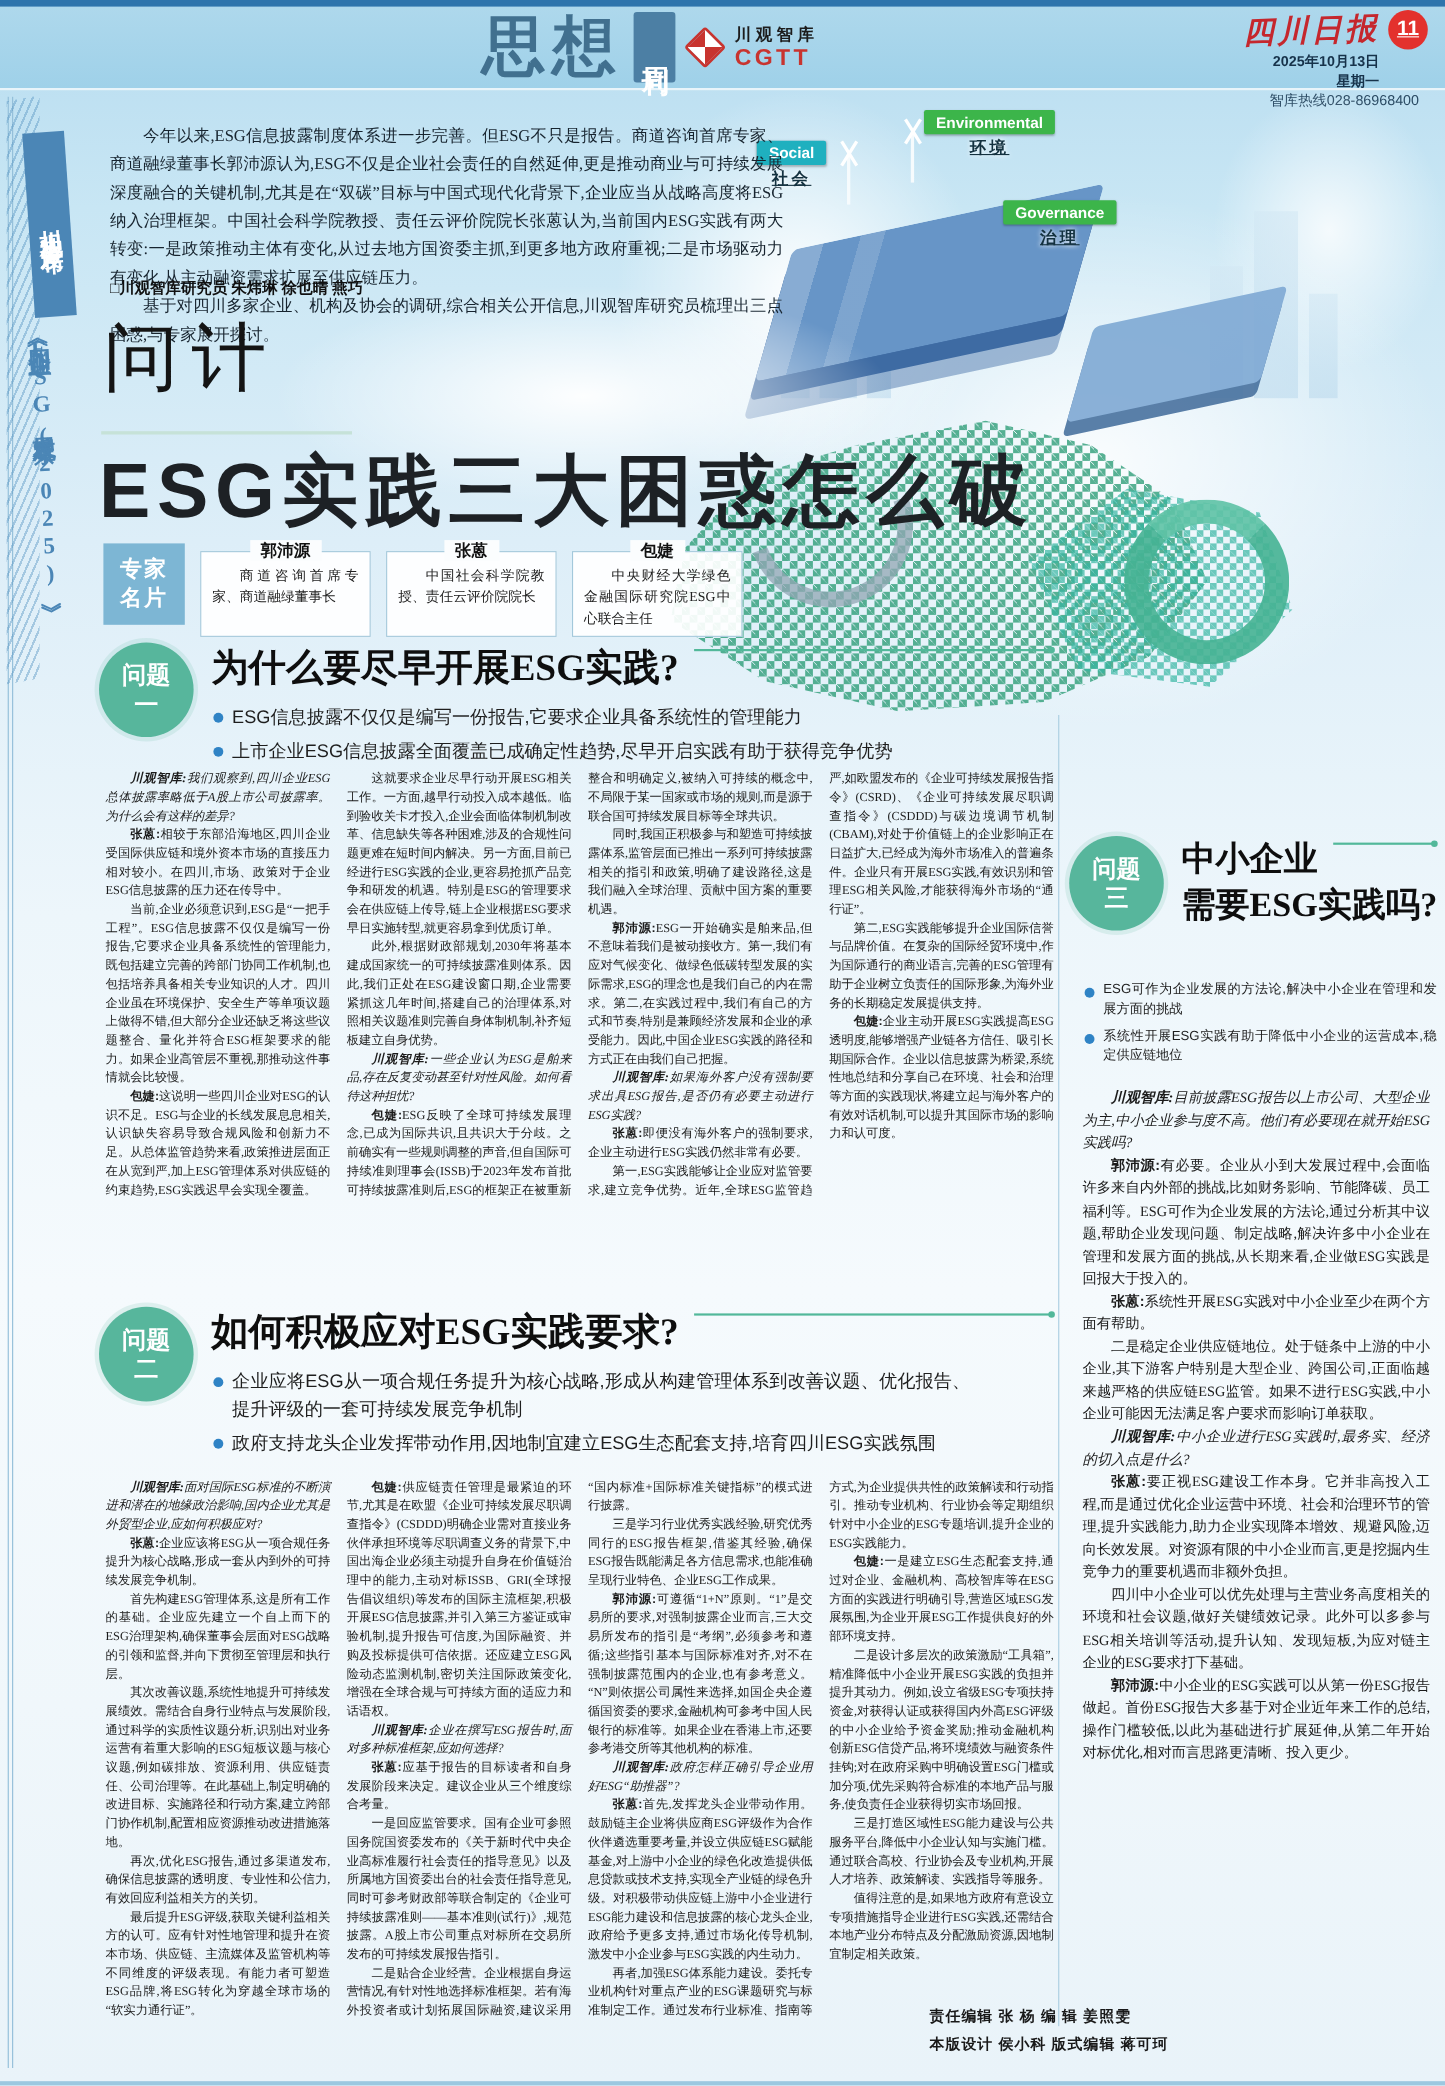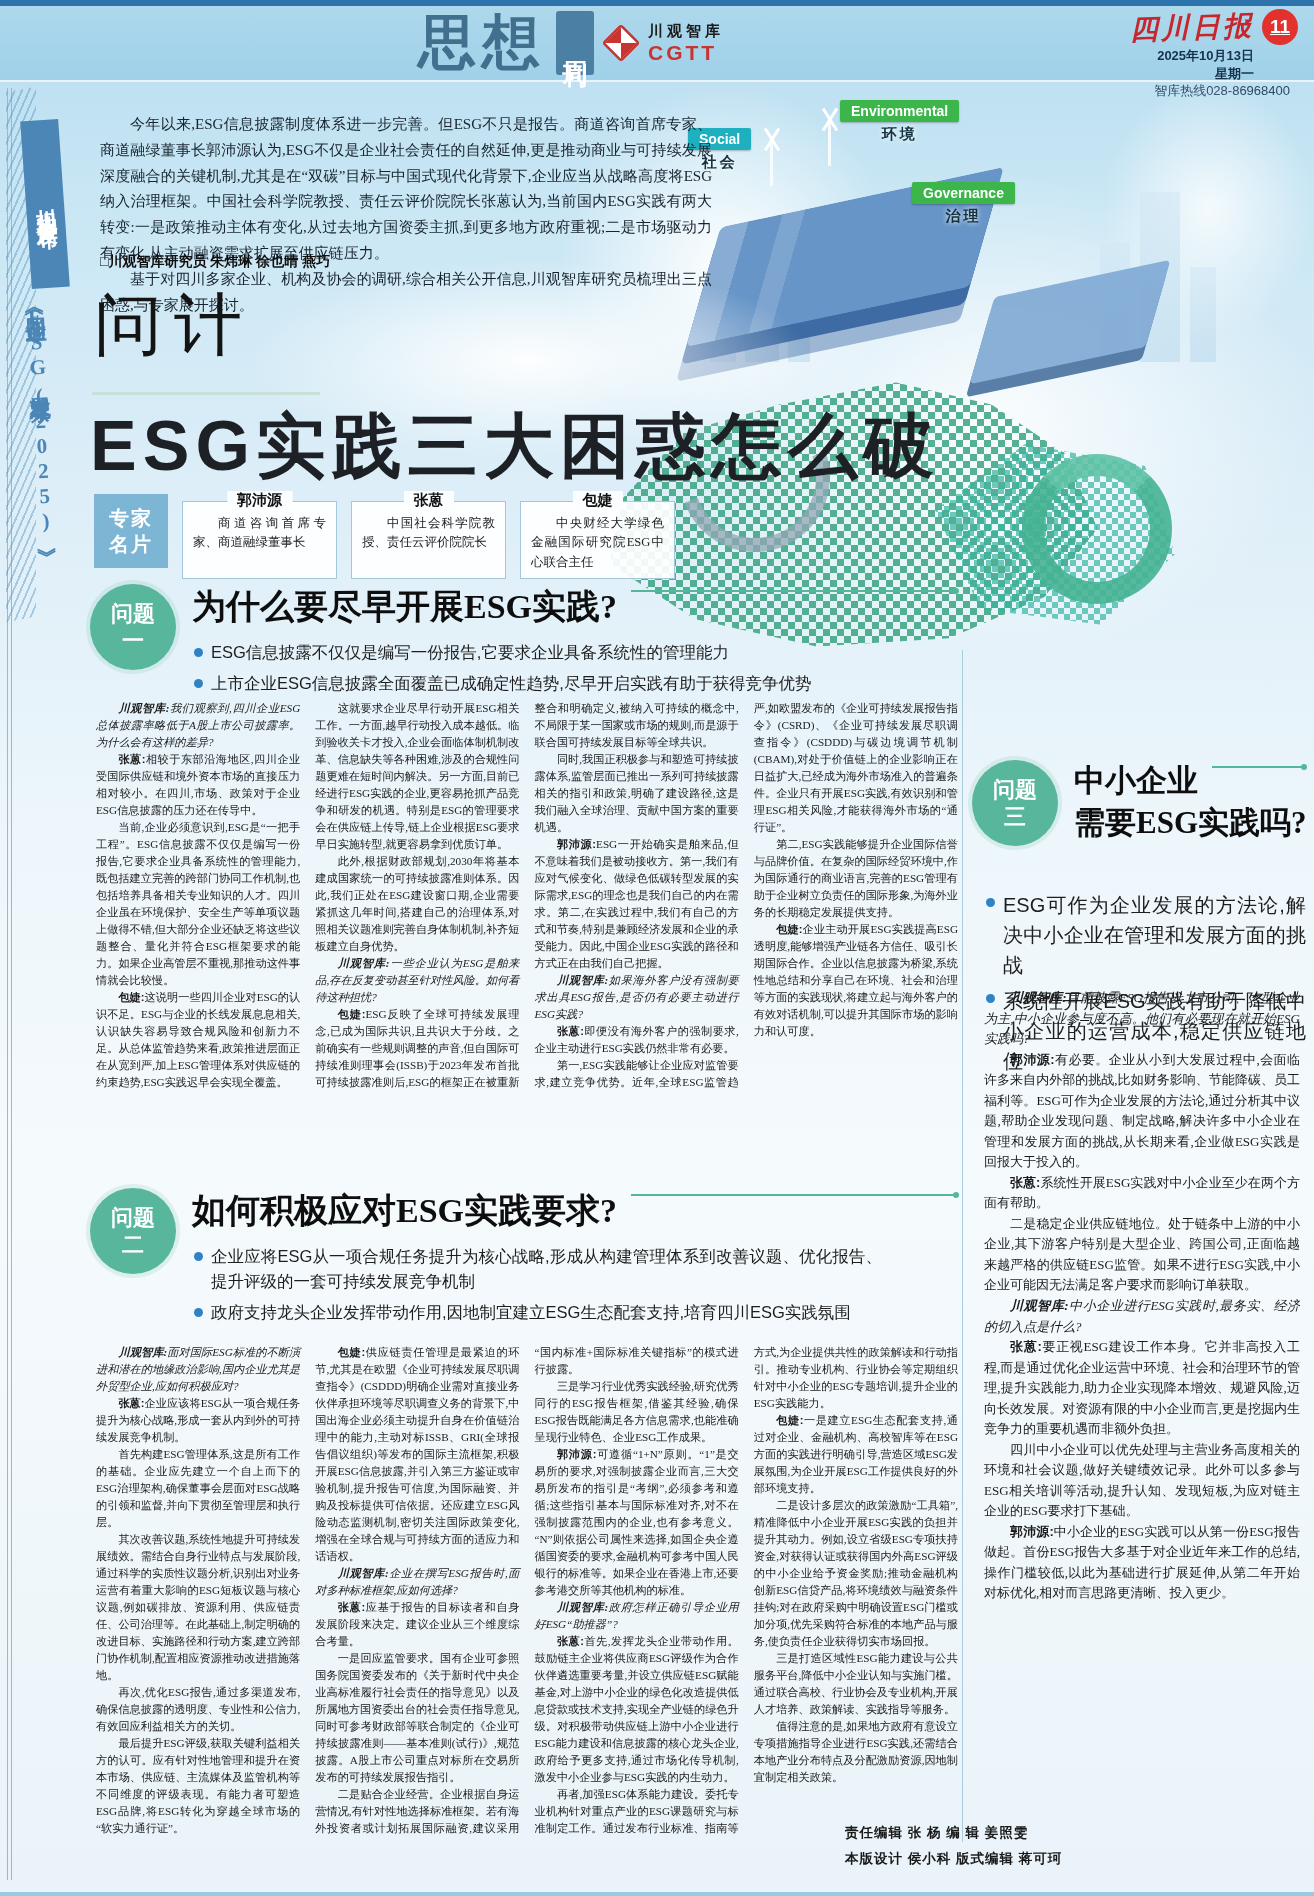--- a/index.html
+++ b/index.html
@@ -16,7 +16,7 @@
     background: linear-gradient(180deg,#aed8ec,#9fd1e9);
     border-top: 6px solid #2e74ac; border-bottom:2px solid #e8f4fa; }
   .band-center { position:absolute; left:418px; top:5px; display:flex; align-items:center; gap:10px; }
-  .mast-title { font: 700 58px "Liberation Serif","DejaVu Serif",serif; color:#41708f; letter-spacing:6px; line-height:1; }
+  .mast-title { font: 700 58px "Liberation Serif","DejaVu Serif",serif; color:#41708f; letter-spacing:6px; line-height:1;margin-left:20px; }
   .mast-weekly { width:38px; height:64px; background:#4c7fa4; color:#fff; border-radius:3px;
     writing-mode:vertical-rl; text-orientation:upright; display:flex; align-items:center; justify-content:center;
     font:700 25px "Liberation Serif",serif; letter-spacing:2px; }

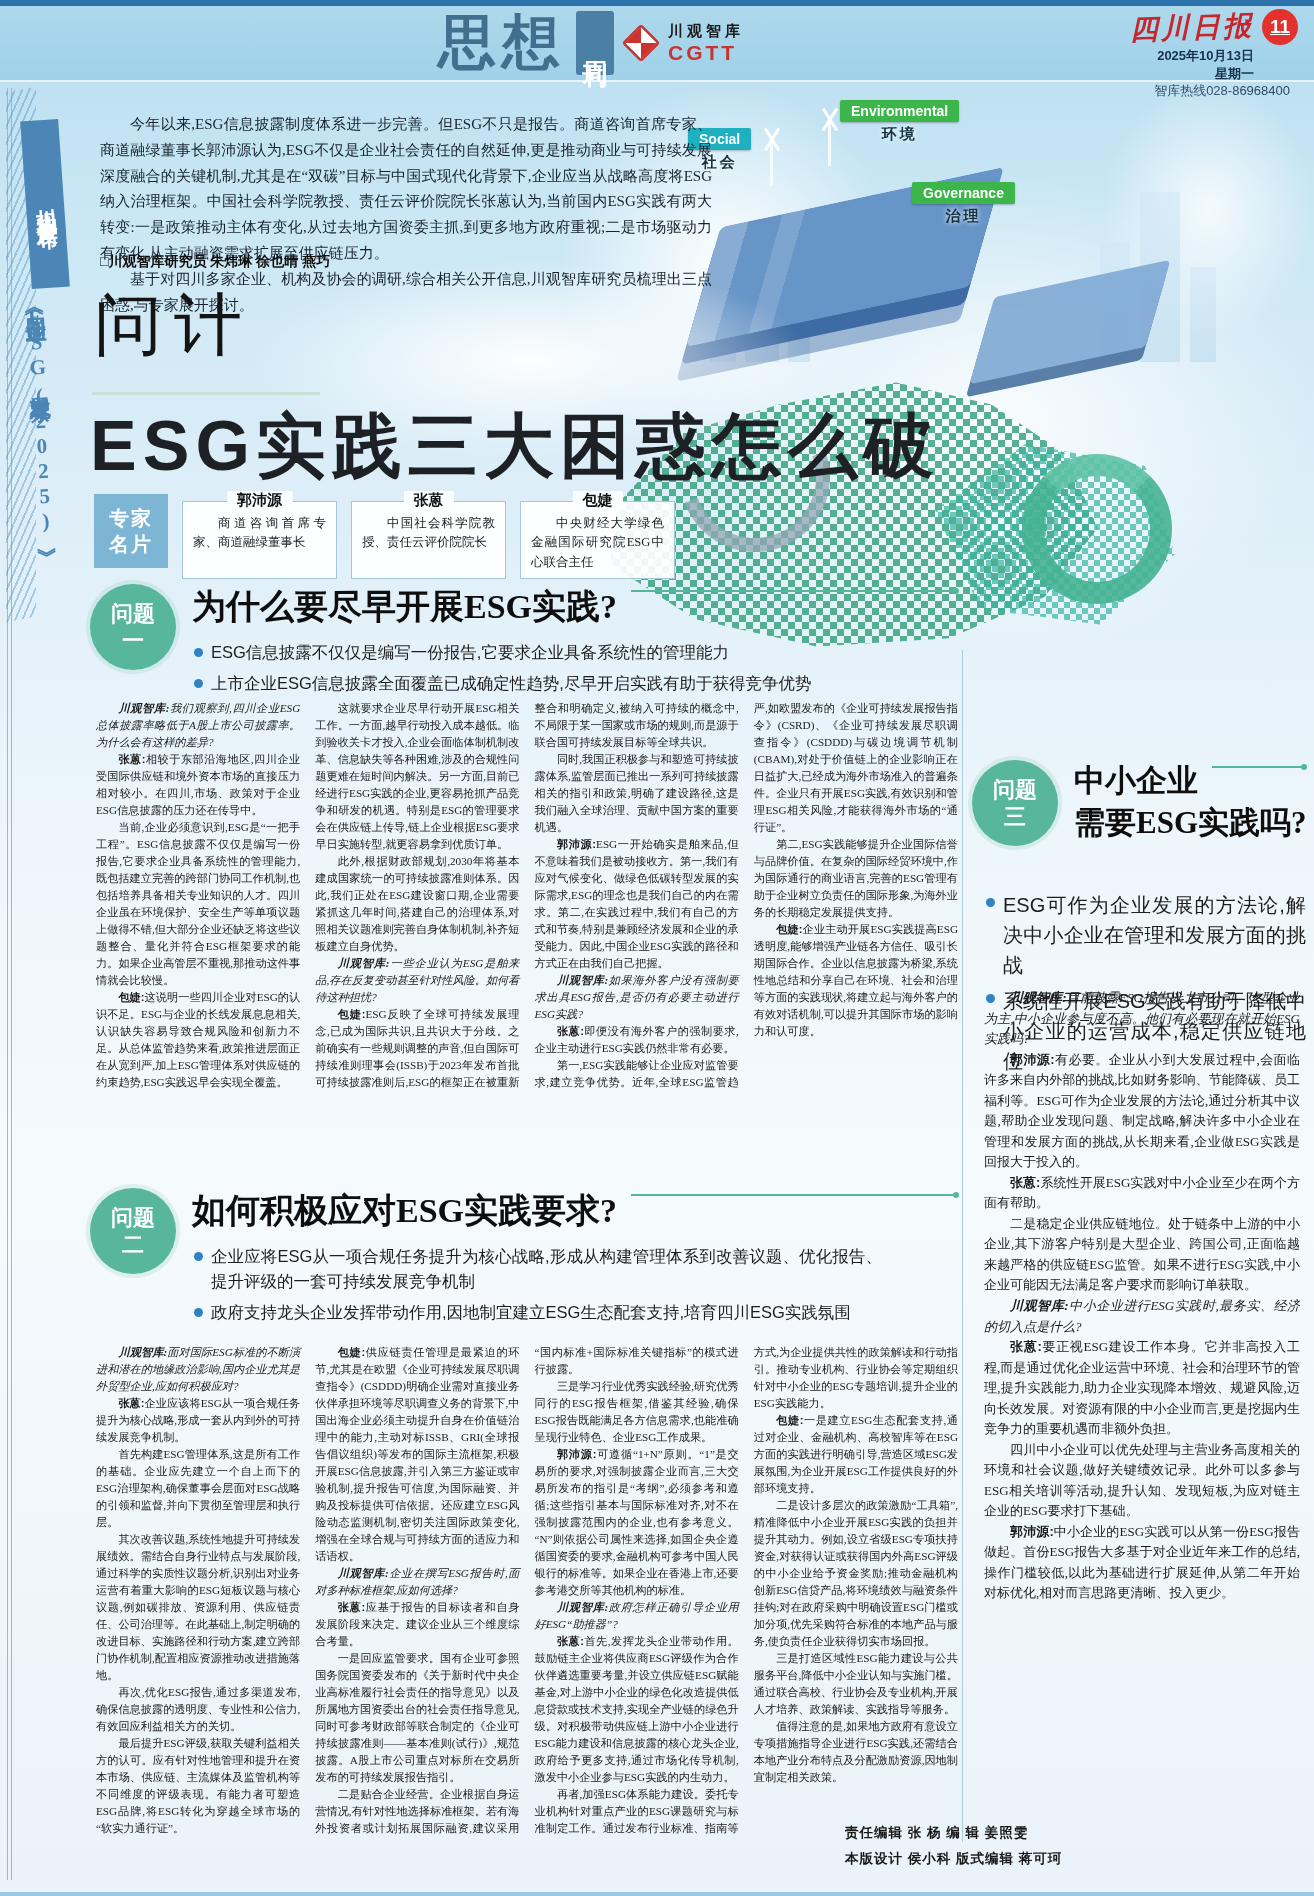--- a/index.html
+++ b/index.html
@@ -86,7 +86,7 @@
   .il-label { position:absolute; display:flex; flex-direction:column; align-items:center; gap:3px; z-index:5; }
   .il-box { padding:3px 11px; color:#fff; font:700 14px "Liberation Sans",sans-serif; border-radius:2px;
     box-shadow:0 1px 2px rgba(0,0,0,.25); }
-  .il-zh { font:700 15px "Liberation Serif",serif; color:#13313f; letter-spacing:3px; text-shadow:0 0 5px #fff; }
+  .il-zh { font:700 15px "Liberation Serif",serif; color:#13313f; letter-spacing:3px; text-shadow:0 0 5px #fff;text-decoration:underline; }
   .il-social { left:688px; top:128px; } .il-environmental { left:840px; top:100px; } .il-governance { left:912px; top:182px; }
   
   .intro { position:absolute; left:100px; top:112px; width:612px; font-size:15px; color:#17242f;

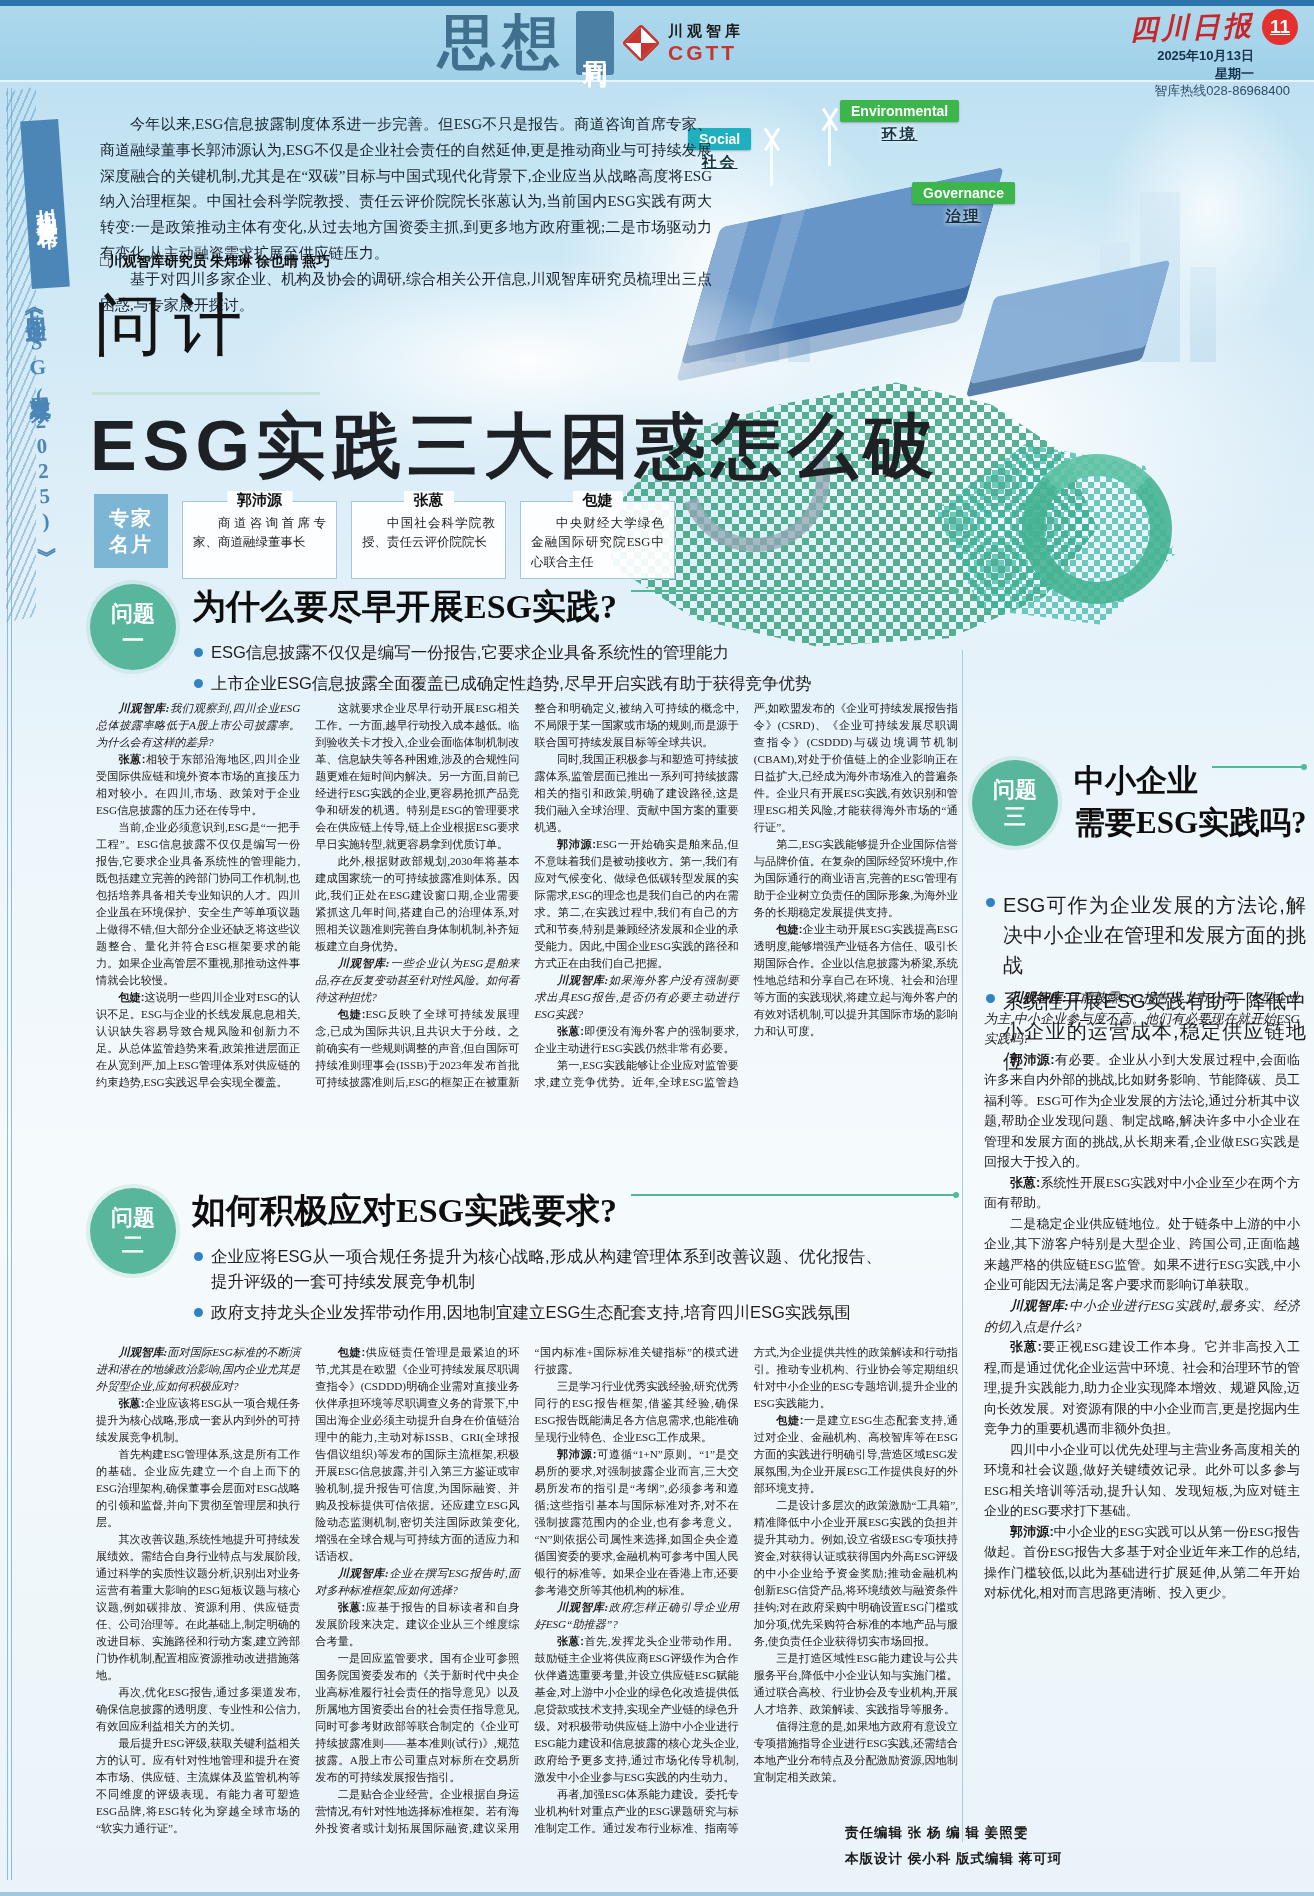--- a/index.html
+++ b/index.html
@@ -126,7 +126,7 @@
   .sec-bullets li::before { content:""; position:absolute; left:2px; top:8px; width:9px; height:9px; border-radius:50%; background:#2f83c5; }
   #q3-head .sec-title { font-size:31px; line-height:1.35; }
   .q3-bullets { position:absolute; left:984px; top:880px; width:322px; z-index:6; }
-  .q3-bullets li { font-size:20px; max-width:322px; }
+  .q3-bullets li { font-size:12px; max-width:322px; }
   
   .body-cols { position:absolute; font:400 11.2px "Liberation Serif","DejaVu Serif",serif; line-height:1.52;
     color:#1b1b1b; text-align:justify; overflow:hidden; column-gap:15px; z-index:6; }

